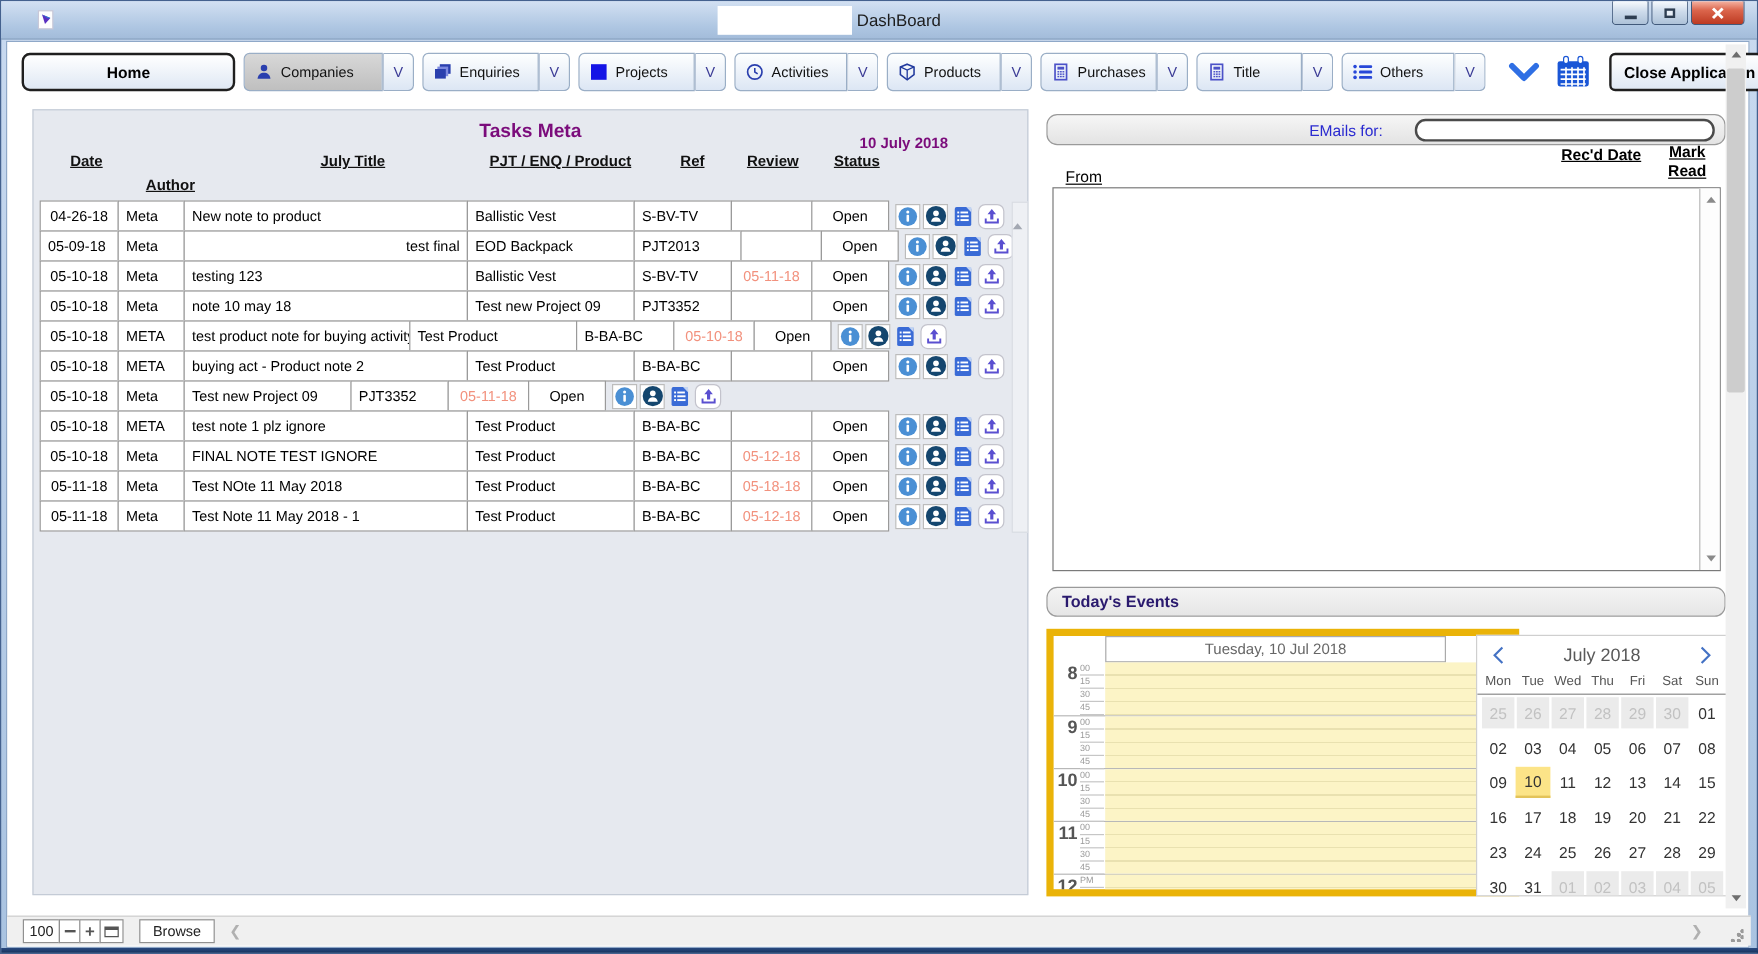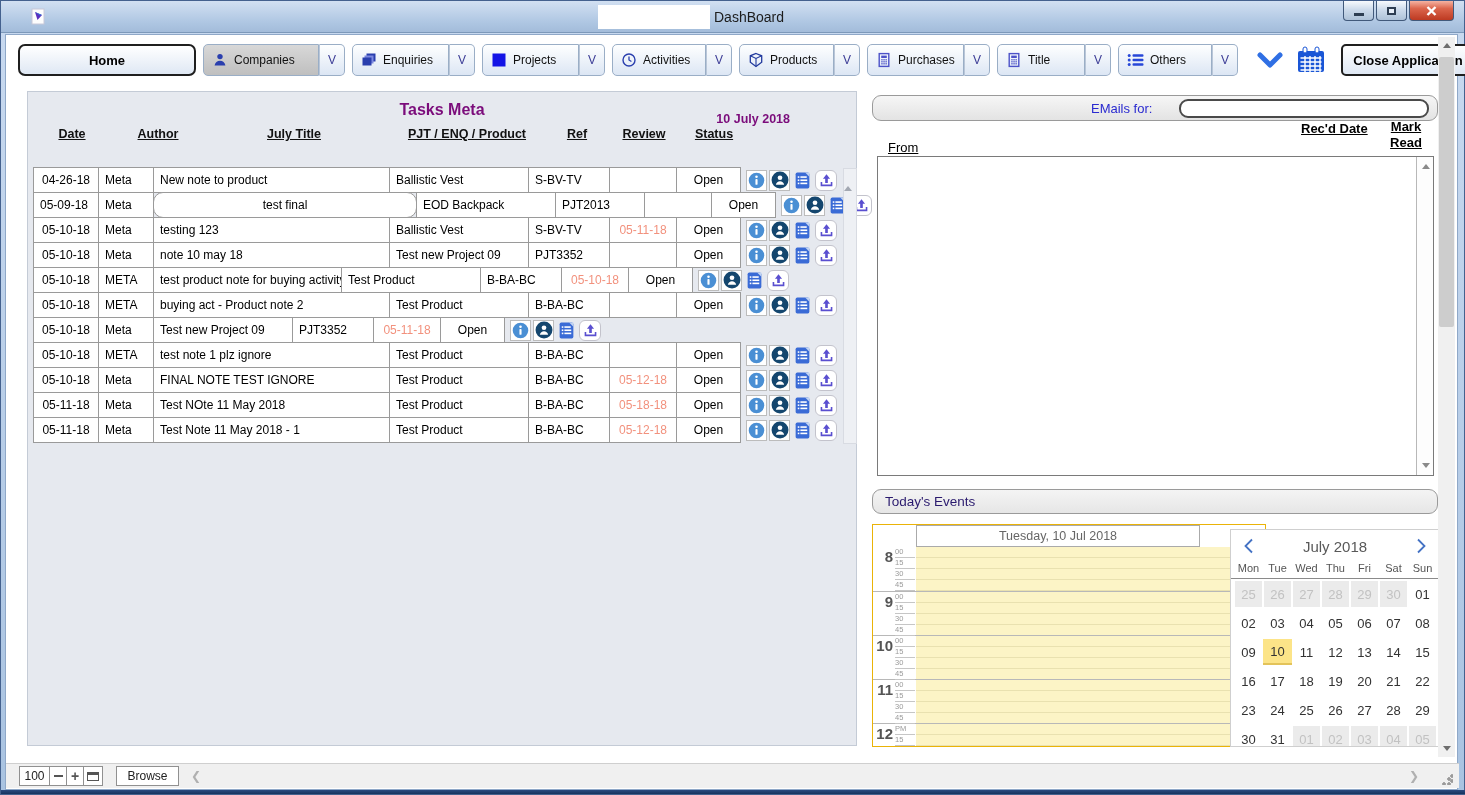--- a/index.html
+++ b/index.html
@@ -334,7 +334,7 @@
       <div class="tasks-date">10 July 2018</div>
       <div class="thead" id="tasks-head">
           <span style="left: 44px;">Date</span>
-          <span style="left: 130px;">Author</span>
+          <span style="left: 114px; margin-top: 20px;">Author</span>
           <span style="left: 266px;">July Title</span>
           <span style="left: 439px;">PJT / ENQ / Product</span>
           <span style="left: 549px;">Ref</span>

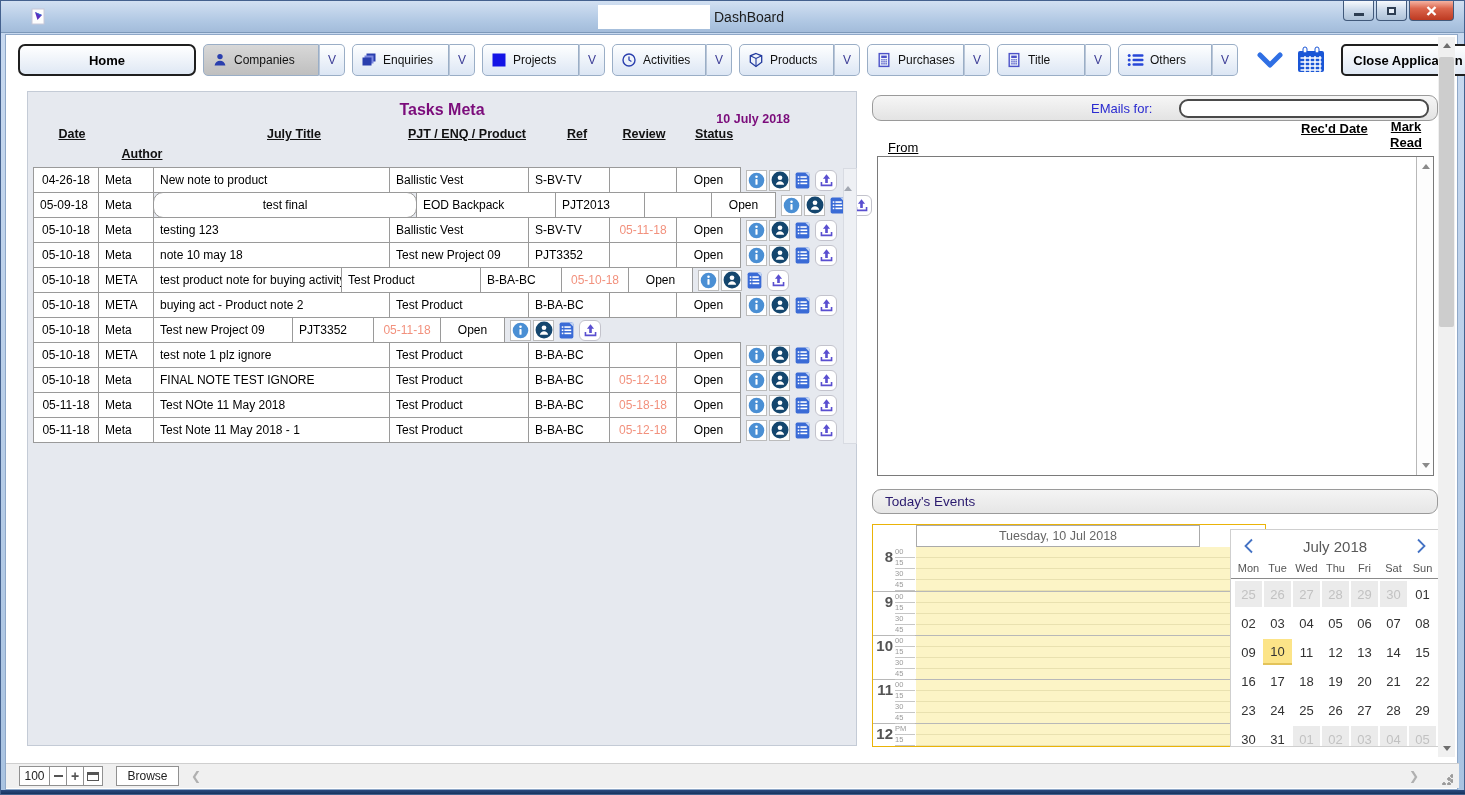--- a/index.html
+++ b/index.html
@@ -390,7 +390,7 @@
           <div class="trow">
             <div class="tcell" style="width: 66px; text-align: left;">05-09-18</div>
             <div class="tcell" style="width: 56px; text-align: left;">Meta</div>
-            <div class="tcell" style="width: 264px; text-align: center; border-radius: 10px;">test final</div>
+            <div class="tcell" style="width: 237px; text-align: right;">test final</div>
             <div class="tcell" style="width: 140px; text-align: left;">EOD Backpack</div>
             <div class="tcell" style="width: 90px; text-align: left;">PJT2013</div>
             <div class="tcell review" style="width: 68px; text-align: center;"></div>

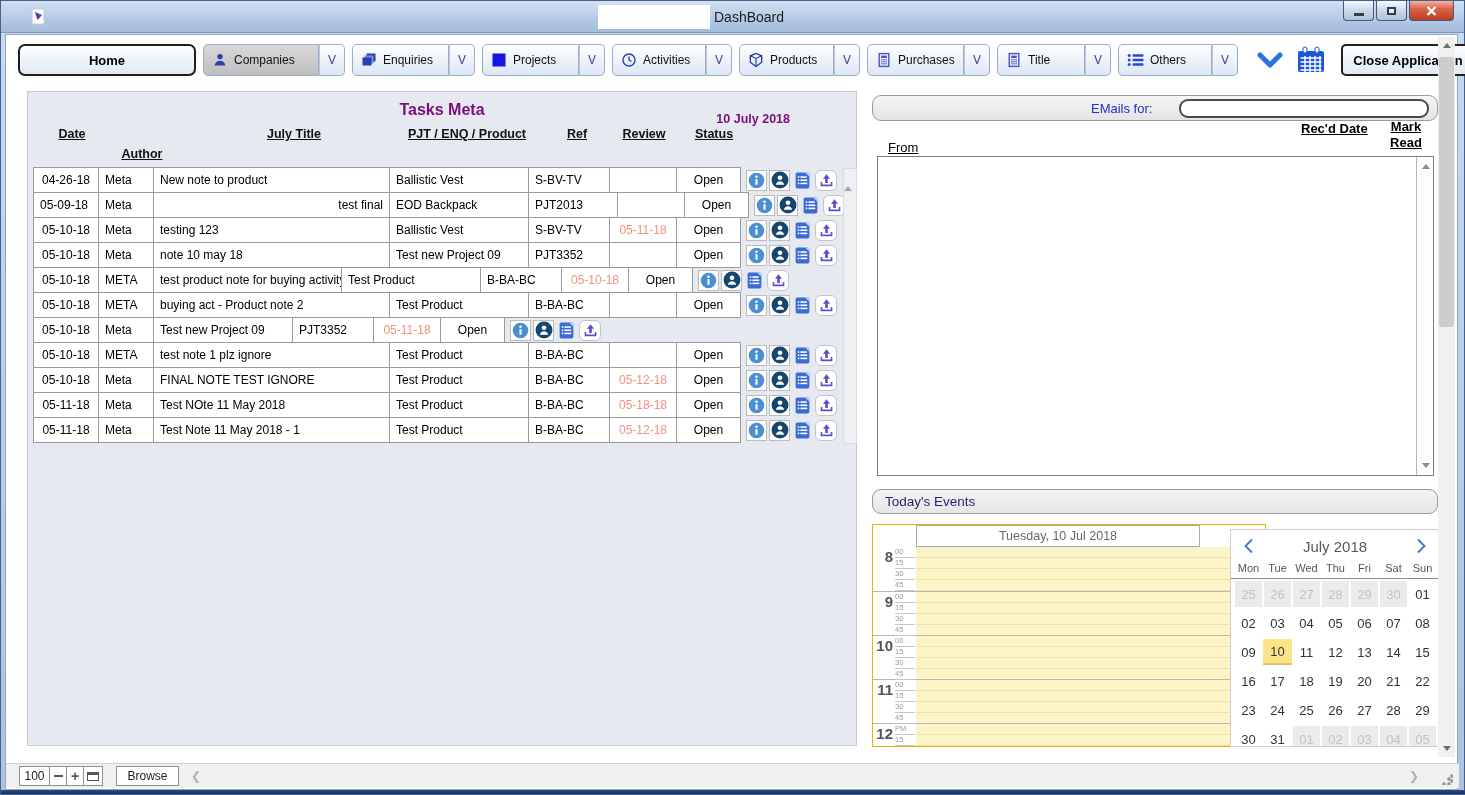--- a/index.html
+++ b/index.html
@@ -96,7 +96,7 @@
   
   .events-bar { position:absolute; left:866px; top:454px; width:566px; height:25px;
                 background:linear-gradient(#f4f4f4,#e6e6e6); border:1px solid #9a9a9a; border-radius:9px;
-                font-size:13.5px; font-weight:normal; color:#2a1a6e; line-height:23px; padding-left:12px; }
+                font-size:13.5px; font-weight:bold; color:#2a1a6e; line-height:23px; padding-left:12px; }
   .dayview { position:absolute; left:866px; top:489px; width:394px; height:223px;
              background:#fff; border:1px solid #eab308; overflow:hidden; }
   .day-header { position:absolute; left:43px; top:0; width:284px; height:22px; border:1px solid #aaa;

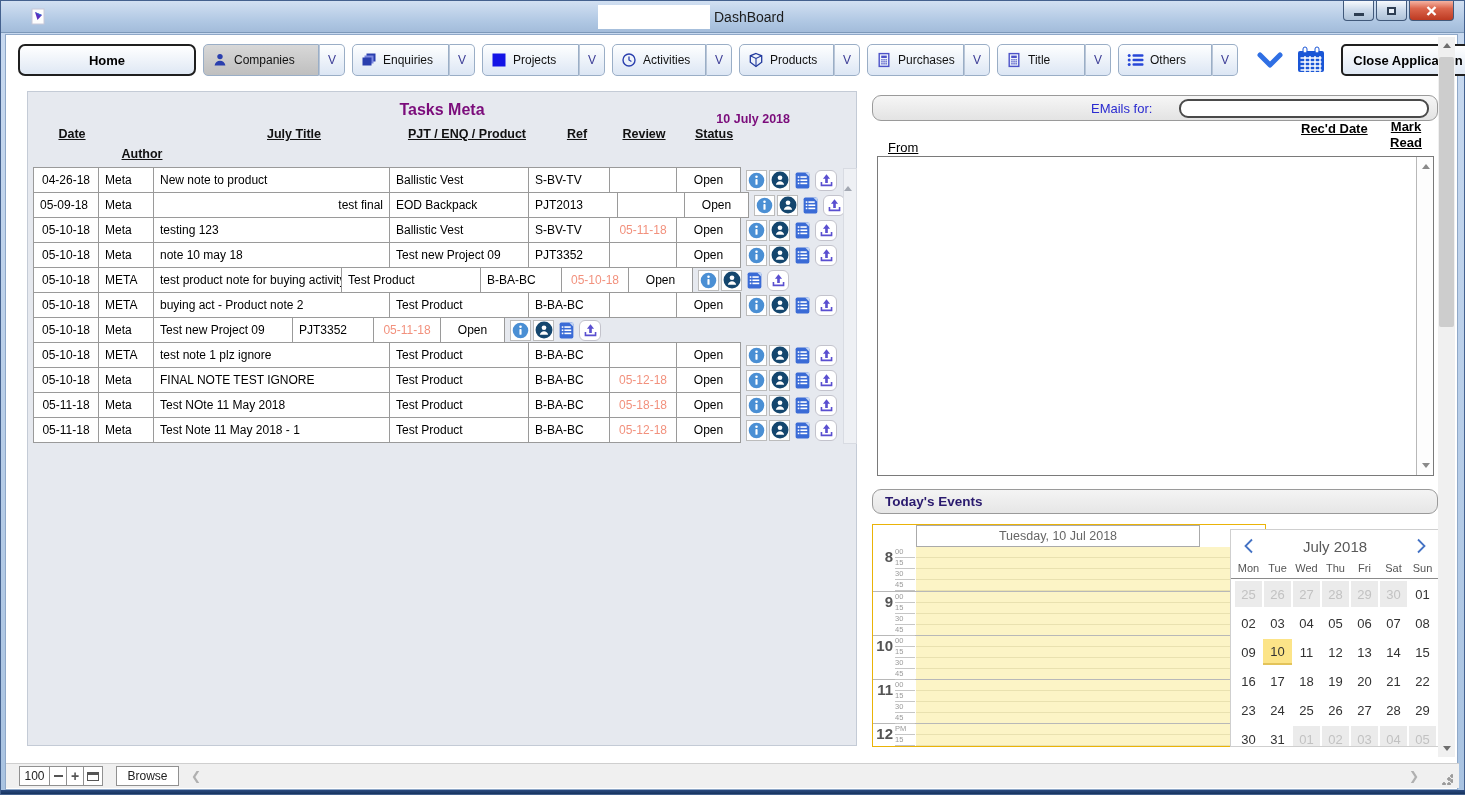--- a/index.html
+++ b/index.html
@@ -98,7 +98,7 @@
                 background:linear-gradient(#f4f4f4,#e6e6e6); border:1px solid #9a9a9a; border-radius:9px;
                 font-size:13.5px; font-weight:bold; color:#2a1a6e; line-height:23px; padding-left:12px; }
   .dayview { position:absolute; left:866px; top:489px; width:394px; height:223px;
-             background:#fff; border:1px solid #eab308; overflow:hidden; }
+             background:#fff; border:6px solid #eab308; overflow:hidden; }
   .day-header { position:absolute; left:43px; top:0; width:284px; height:22px; border:1px solid #aaa;
                 font-size:12.5px; color:#666; text-align:center; line-height:20px; background:#fff; }
   .hours { position:absolute; left:0; top:22px; right:17px; }

